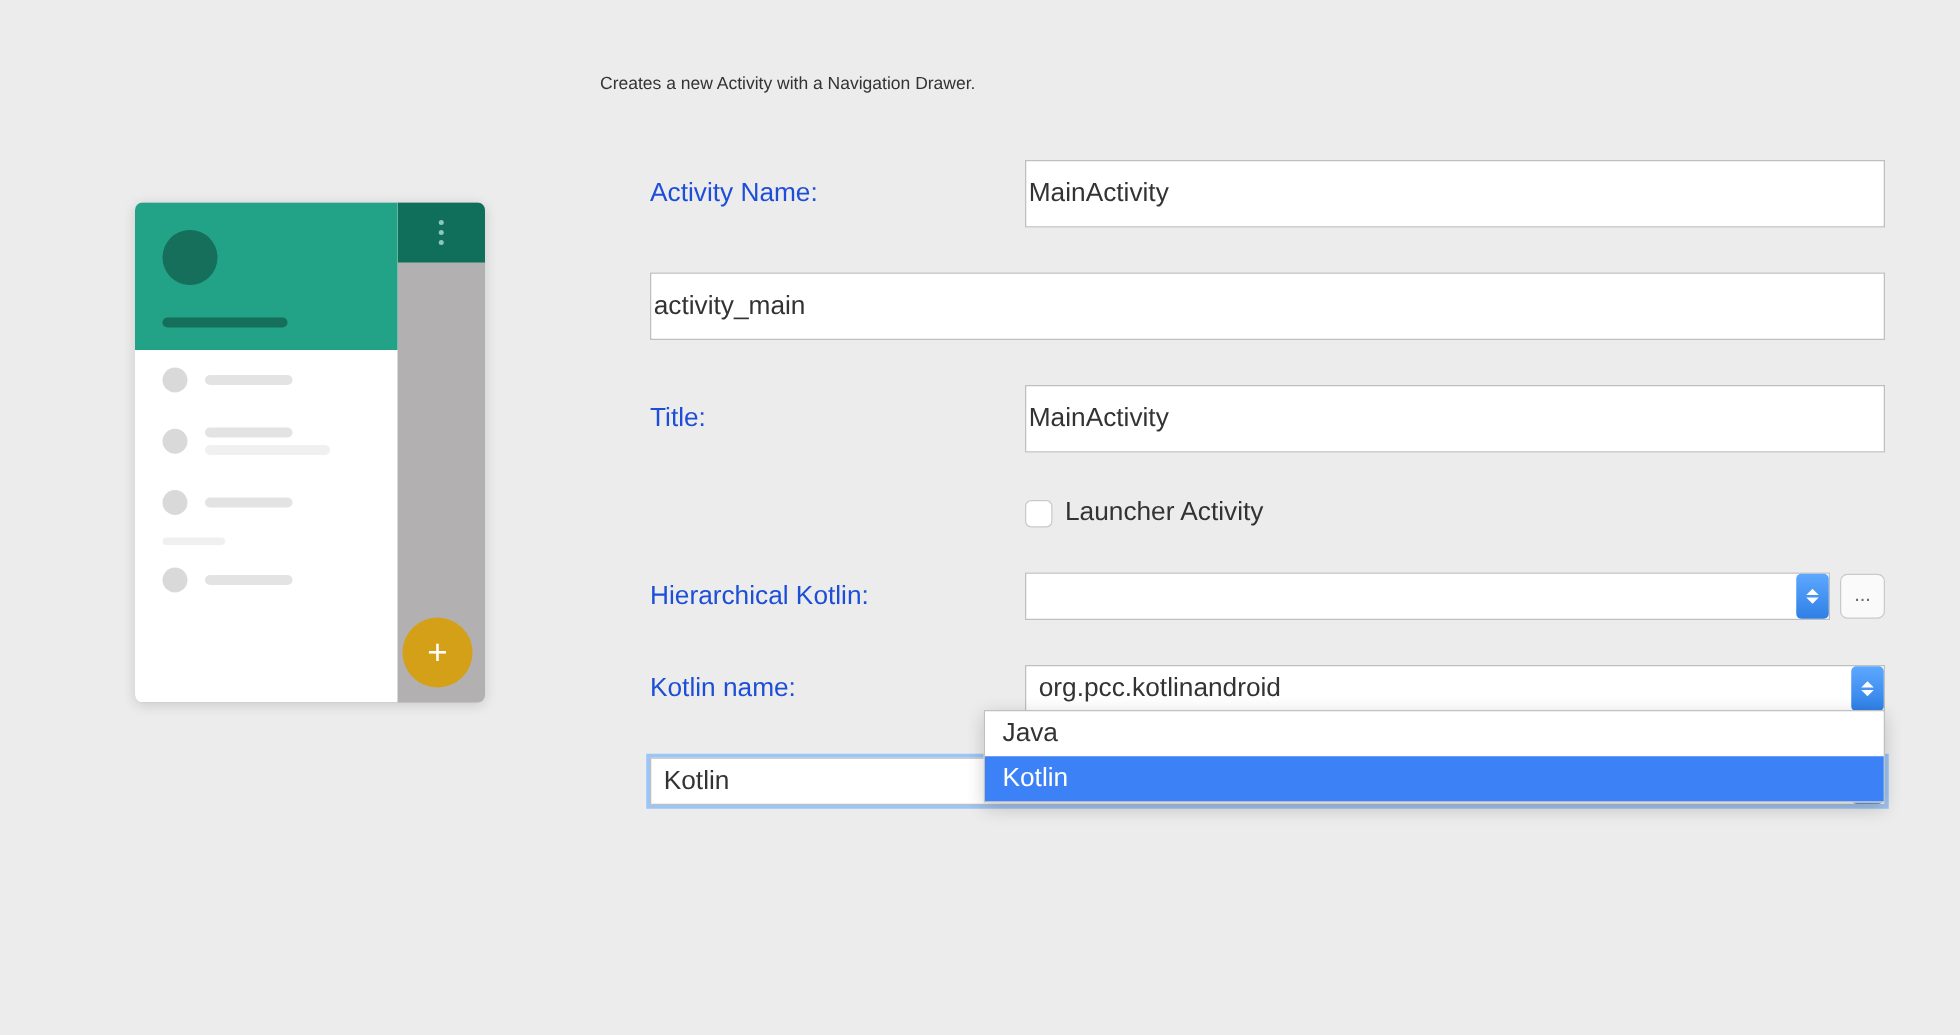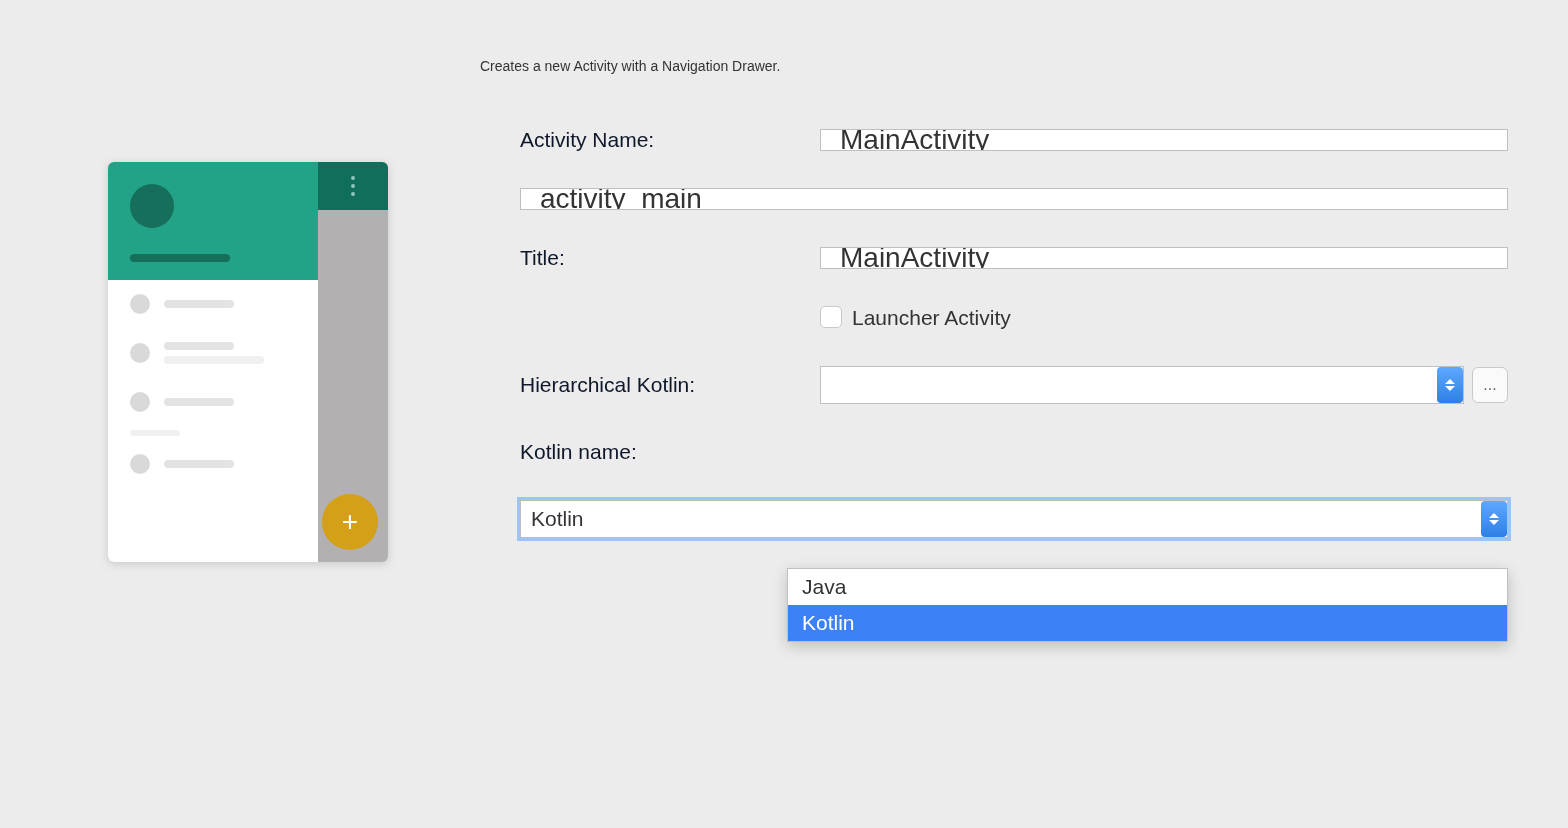--- a/index.html
+++ b/index.html
@@ -109,7 +109,7 @@
     .label {
       width: 300px;
       font-size: 21px;
-      color: #0f172a;
+      color: #1d4ed8;
     }
     .field-wrap {
       flex: 1;

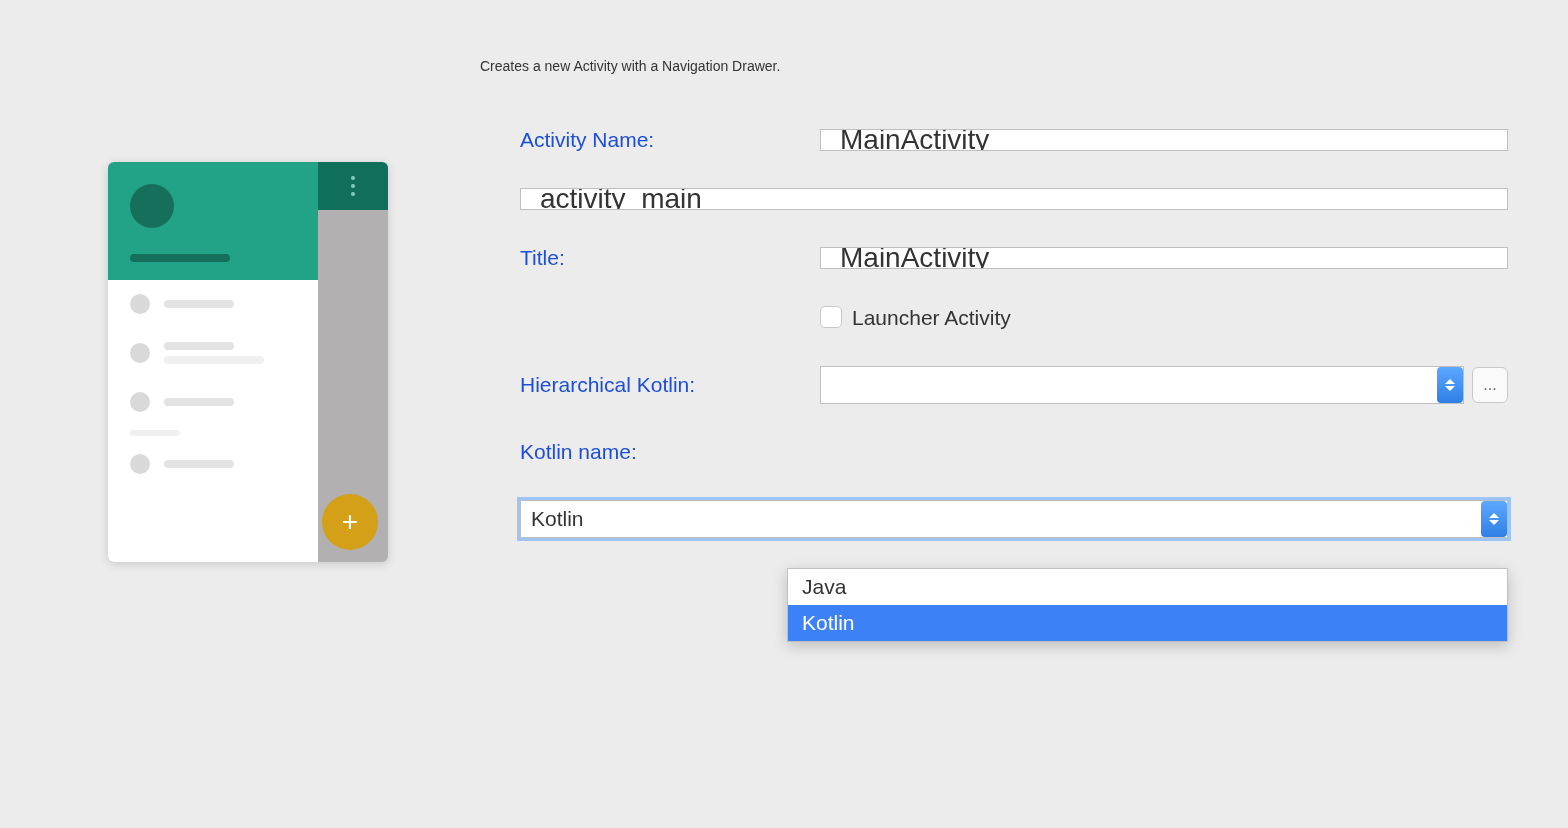--- a/index.html
+++ b/index.html
@@ -119,11 +119,11 @@
     }
     input.text-field {
       width: 100%;
-      height: 22px;
+      height: 54px;
       border: 1px solid #bfbfbf;
       background: #fff;
-      font-size: 28px;
-      padding: 0 19px;
+      font-size: 21px;
+      padding: 0 2px;
       color: #333;
       outline: none;
     }

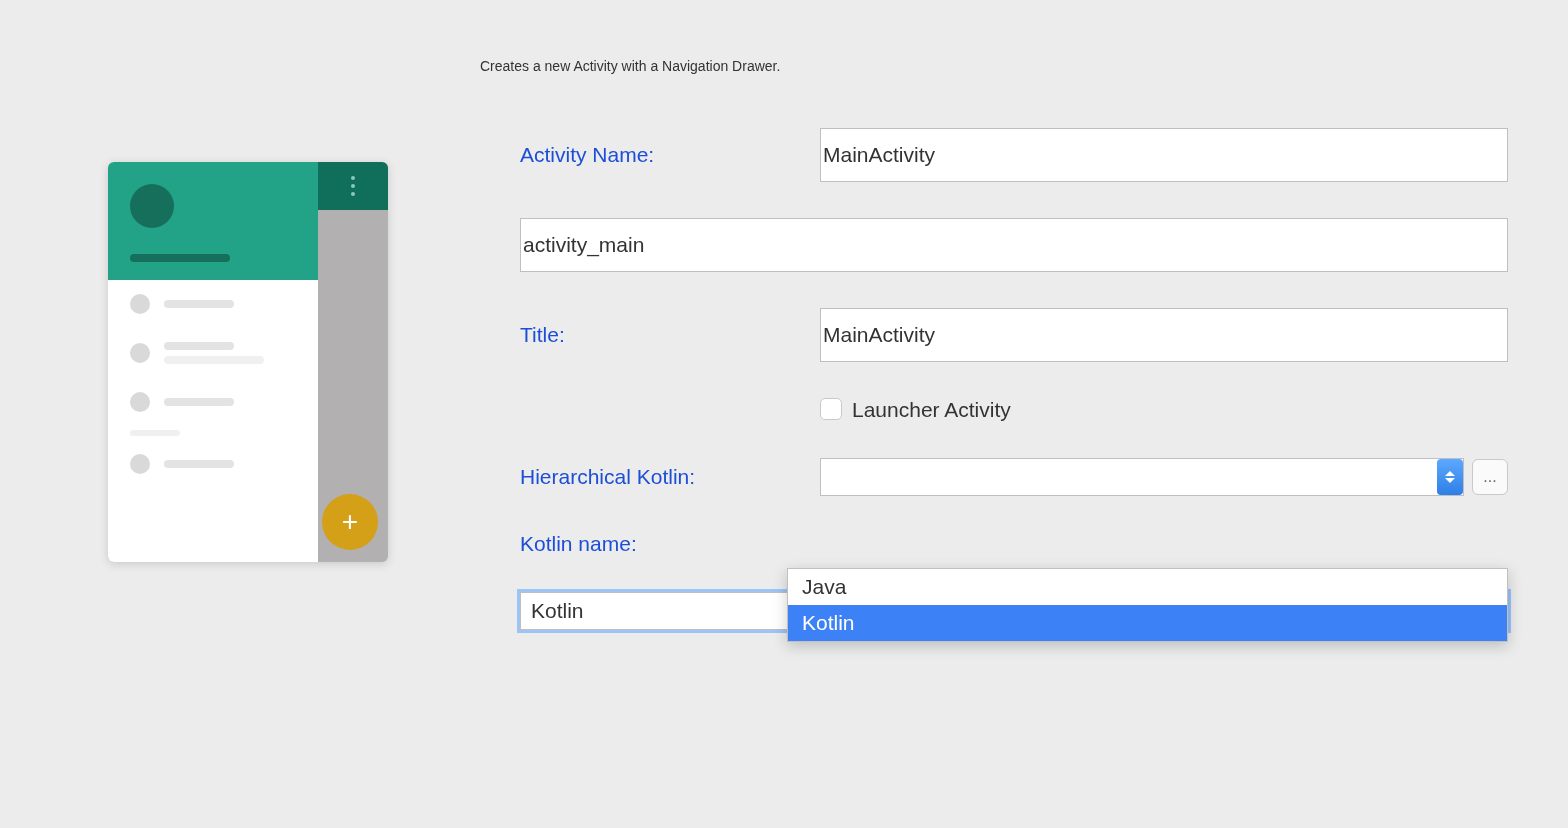--- a/index.html
+++ b/index.html
@@ -135,7 +135,7 @@
       margin-right: 10px;
       flex-shrink: 0;
     }
-    .check-row { display: flex; align-items: flex-start; font-size: 21px; }
+    .check-row { display: flex; align-items: flex-end; font-size: 21px; }
     .combo {
       width: 100%;
       height: 38px;

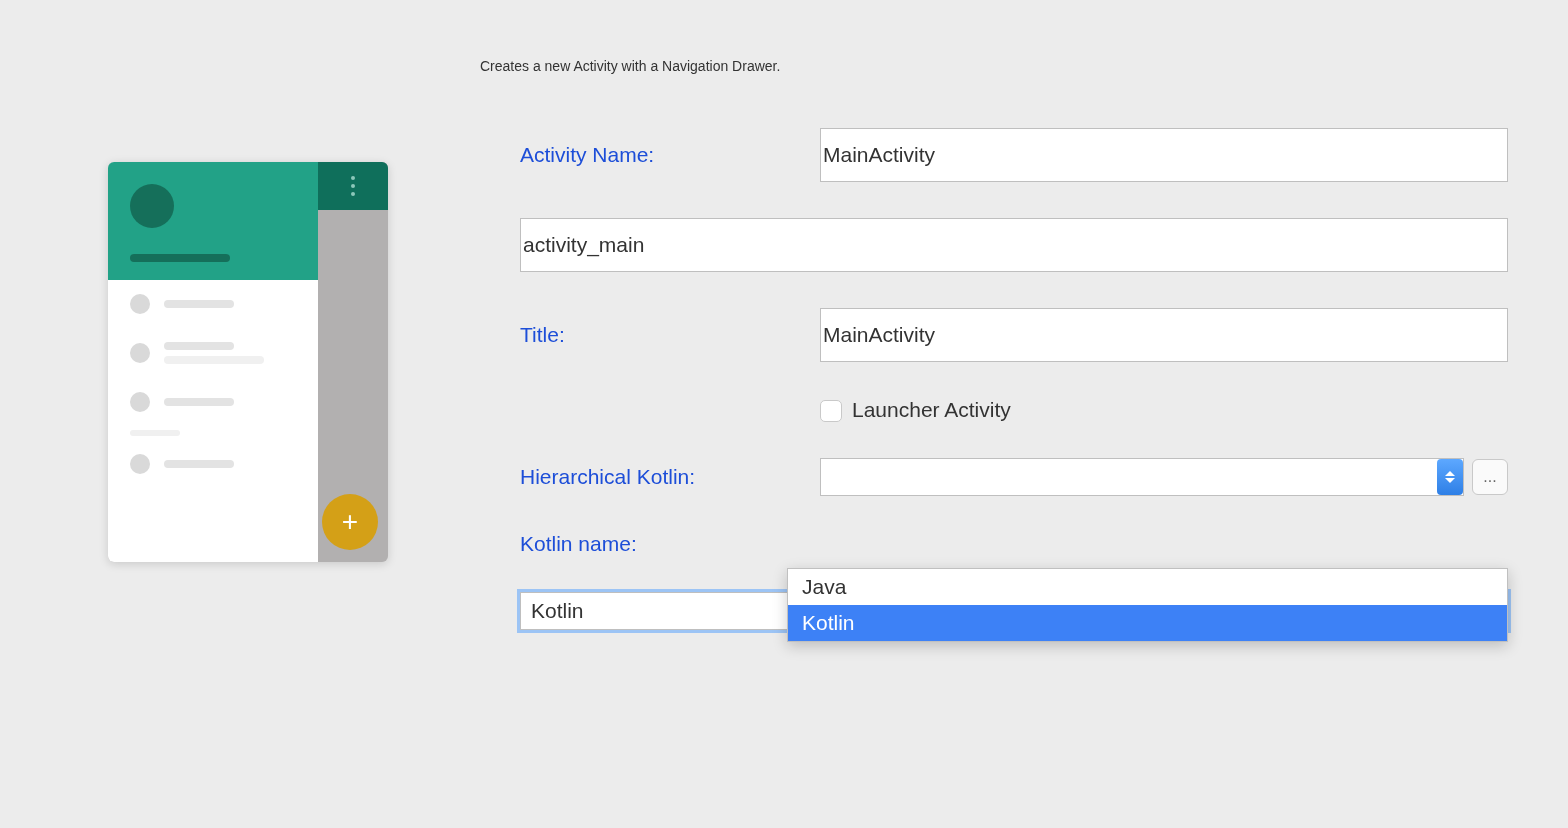--- a/index.html
+++ b/index.html
@@ -294,6 +294,15 @@
 
   <div class="row">
     <div class="label">Kotlin name:</div>
+    <div class="field-wrap">
+      <div class="combo">
+        <span>org.pcc.kotlinandroid</span>
+        <div class="combo-spinner">
+          <div class="spinner-up"></div>
+            <div class="spinner-down"></div>
+        </div>
+      </div>
+    </div>
   </div>
 
   <div class="row">

